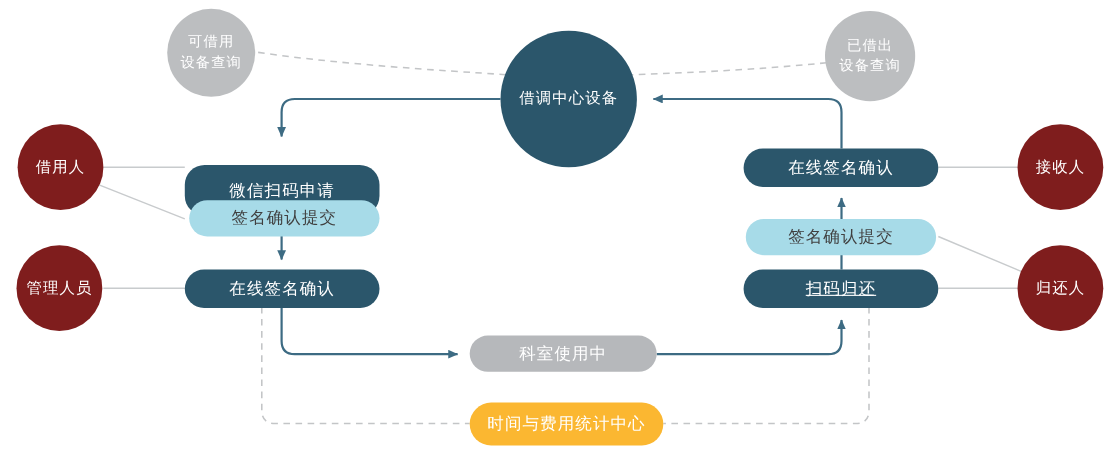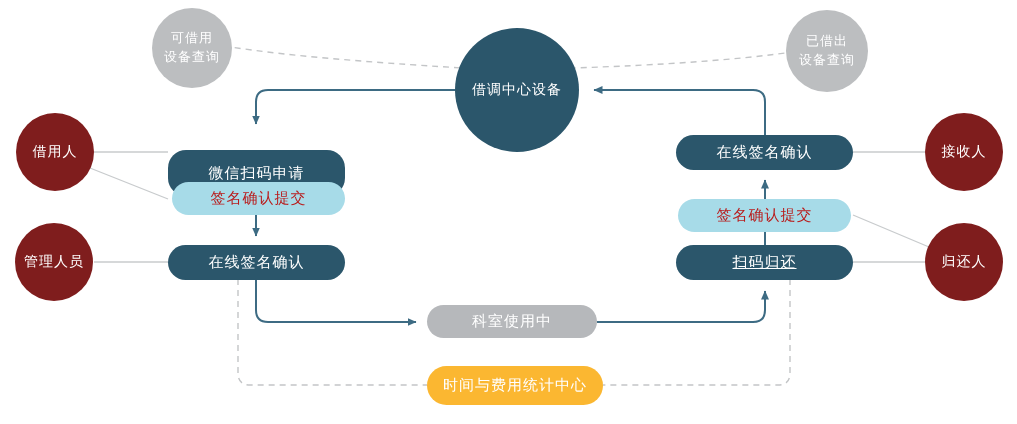--- a/index.html
+++ b/index.html
@@ -115,7 +115,7 @@
     <span>设备查询</span>
   </div>
 
-  <div class="node circle query" style="left:786px; top:10px; width:82px; height:82px; flex-direction:column;">
+  <div class="node circle query" style="left:750px; top:10px; width:82px; height:82px; flex-direction:column;">
     <span>已借出</span>
     <span>设备查询</span>
   </div>

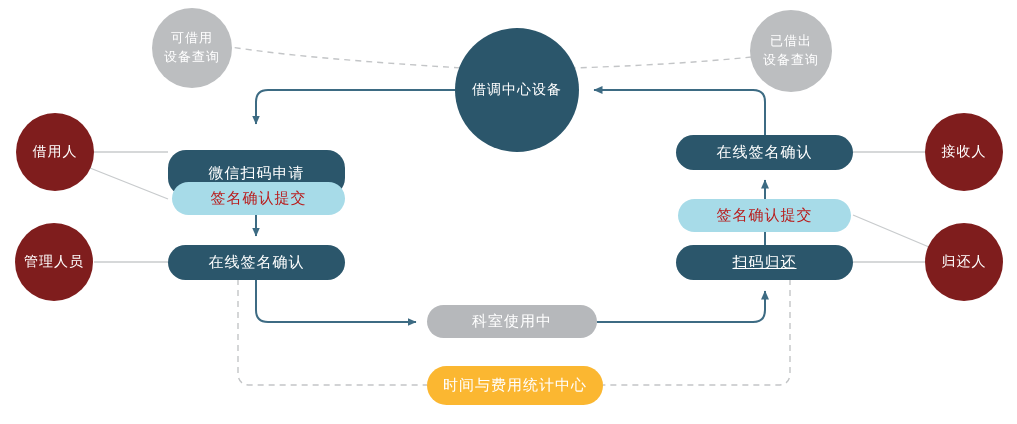--- a/index.html
+++ b/index.html
@@ -40,7 +40,7 @@
     letter-spacing: 1px;
   }
   .pill.dark   { background: #2b566b; }
-  .pill.light  { background: #a7dbe8; color: #b91c1c; }
+  .pill.light  { background: #a7dbe8; color: #404040; }
   .pill.grey   { background: #b6b8bb; }
   .pill.orange { background: #fbb731; }
   .circle {

